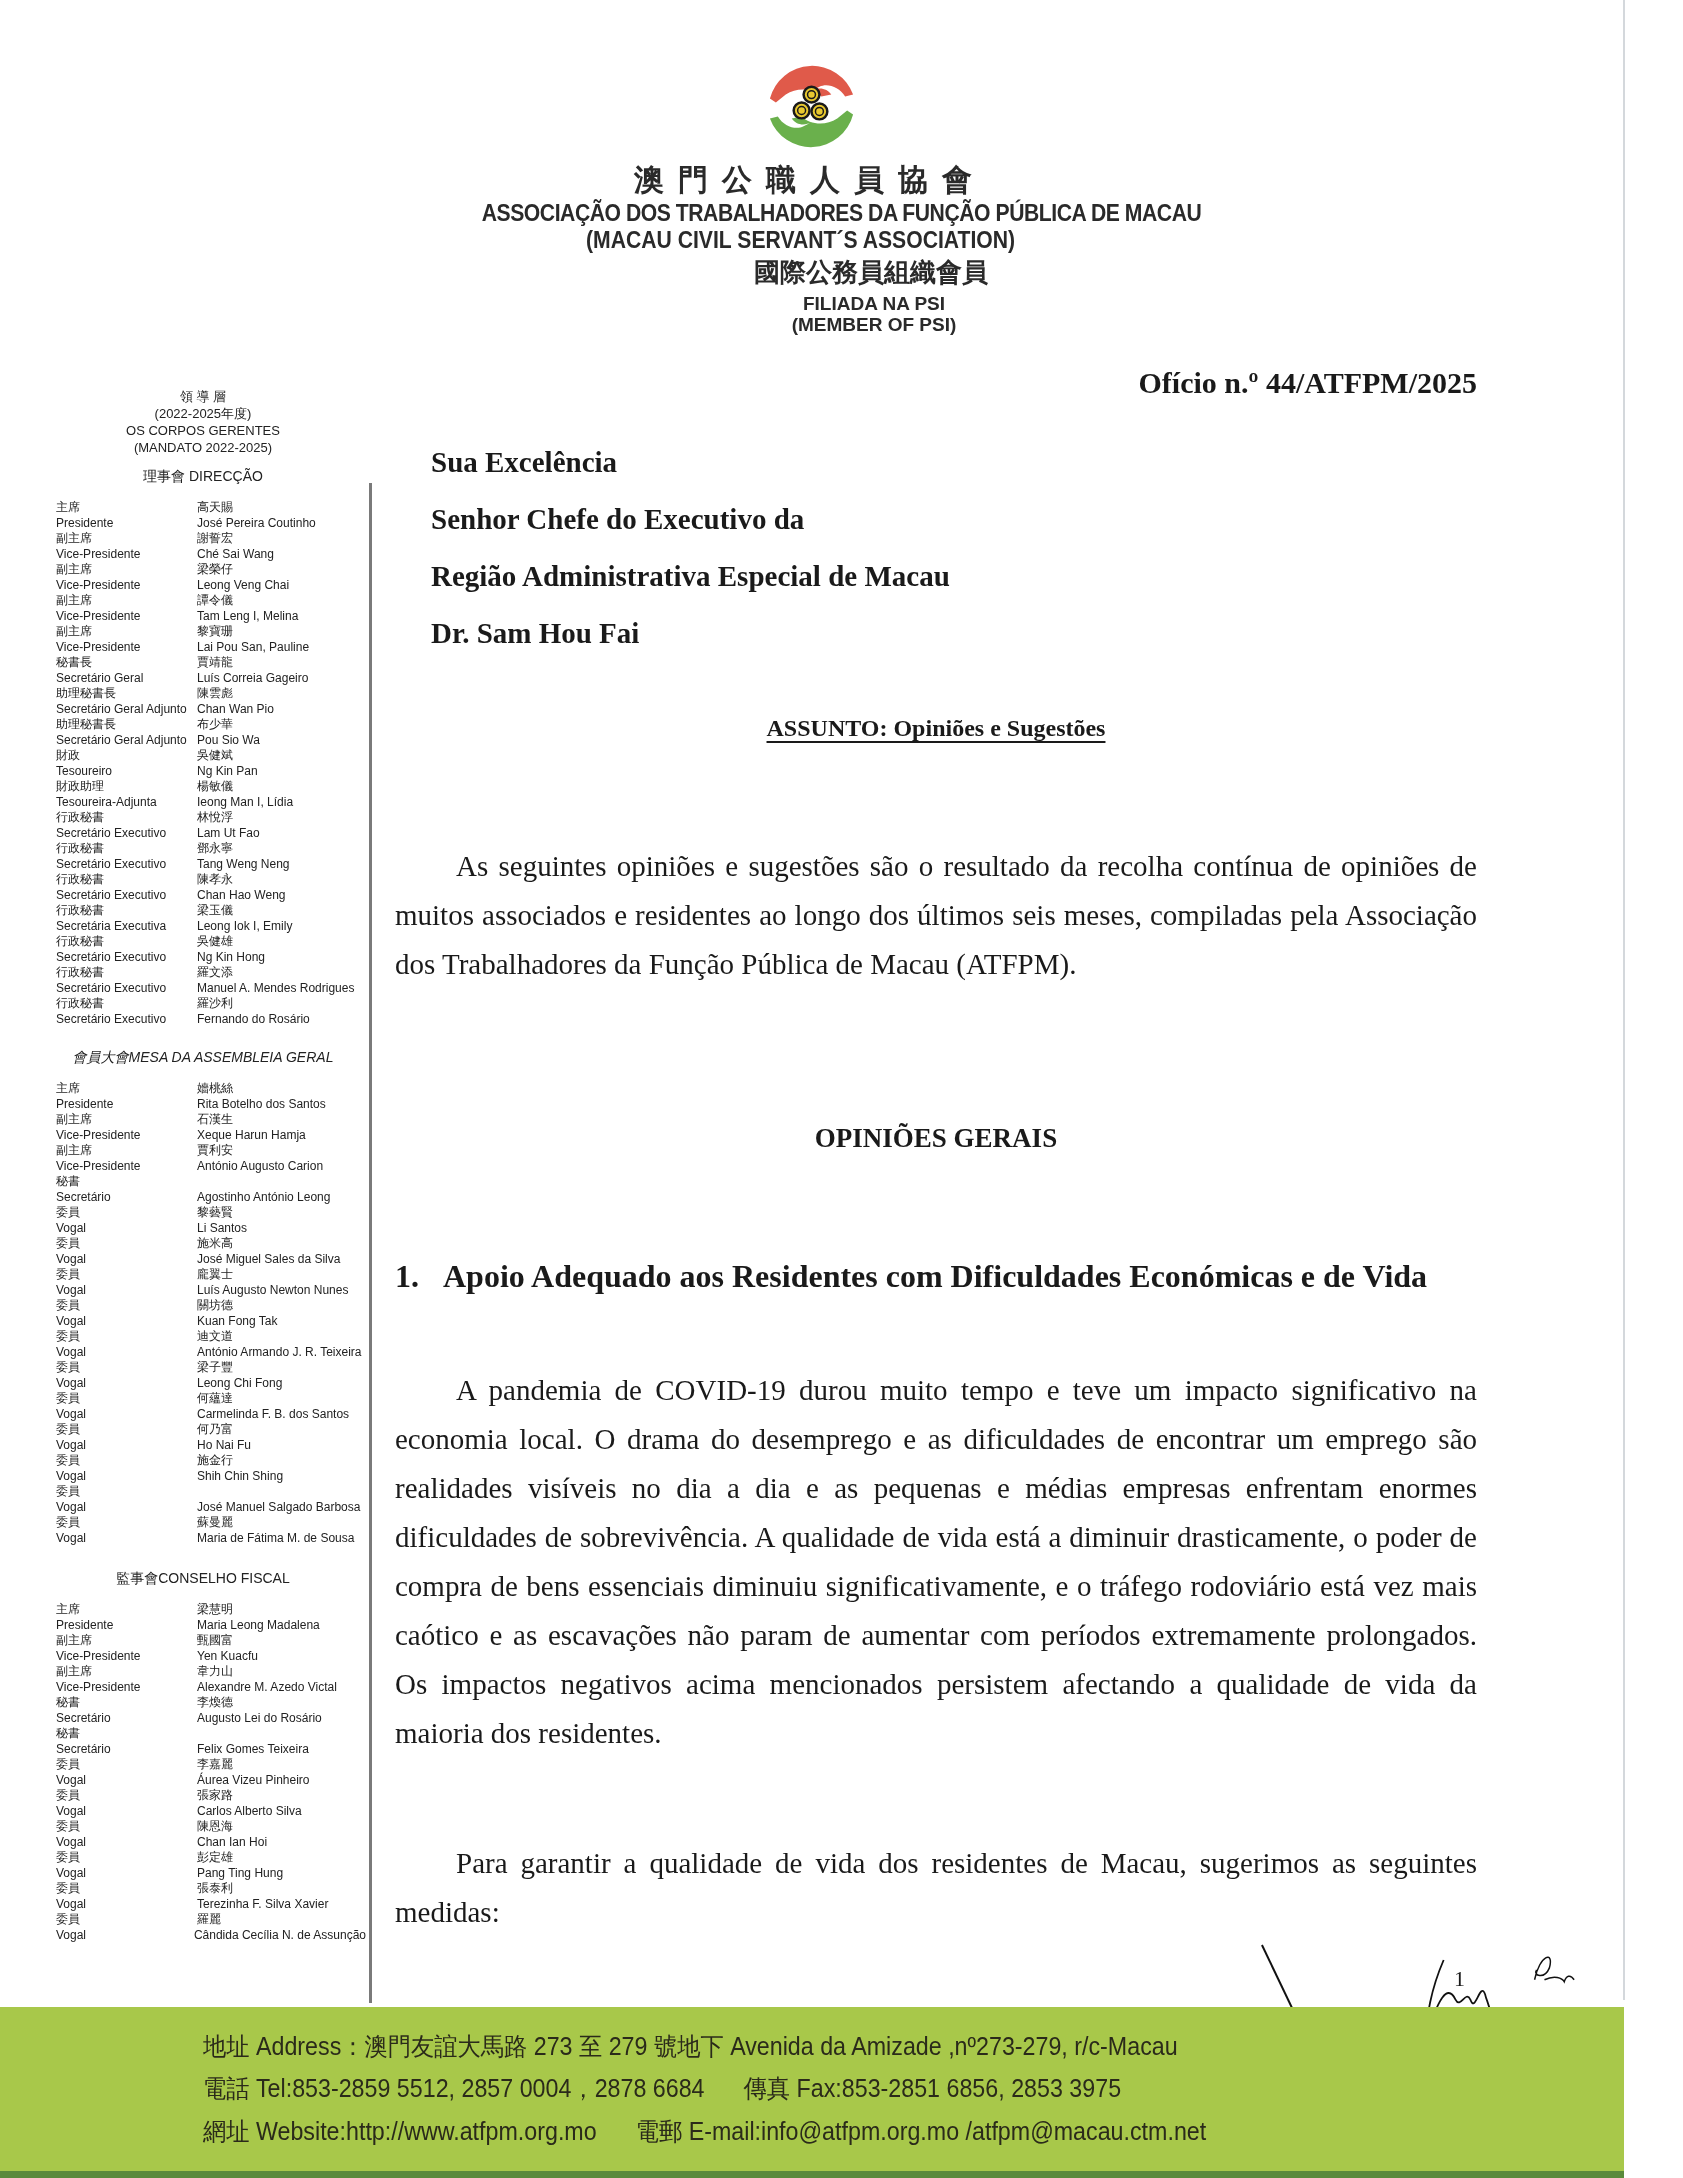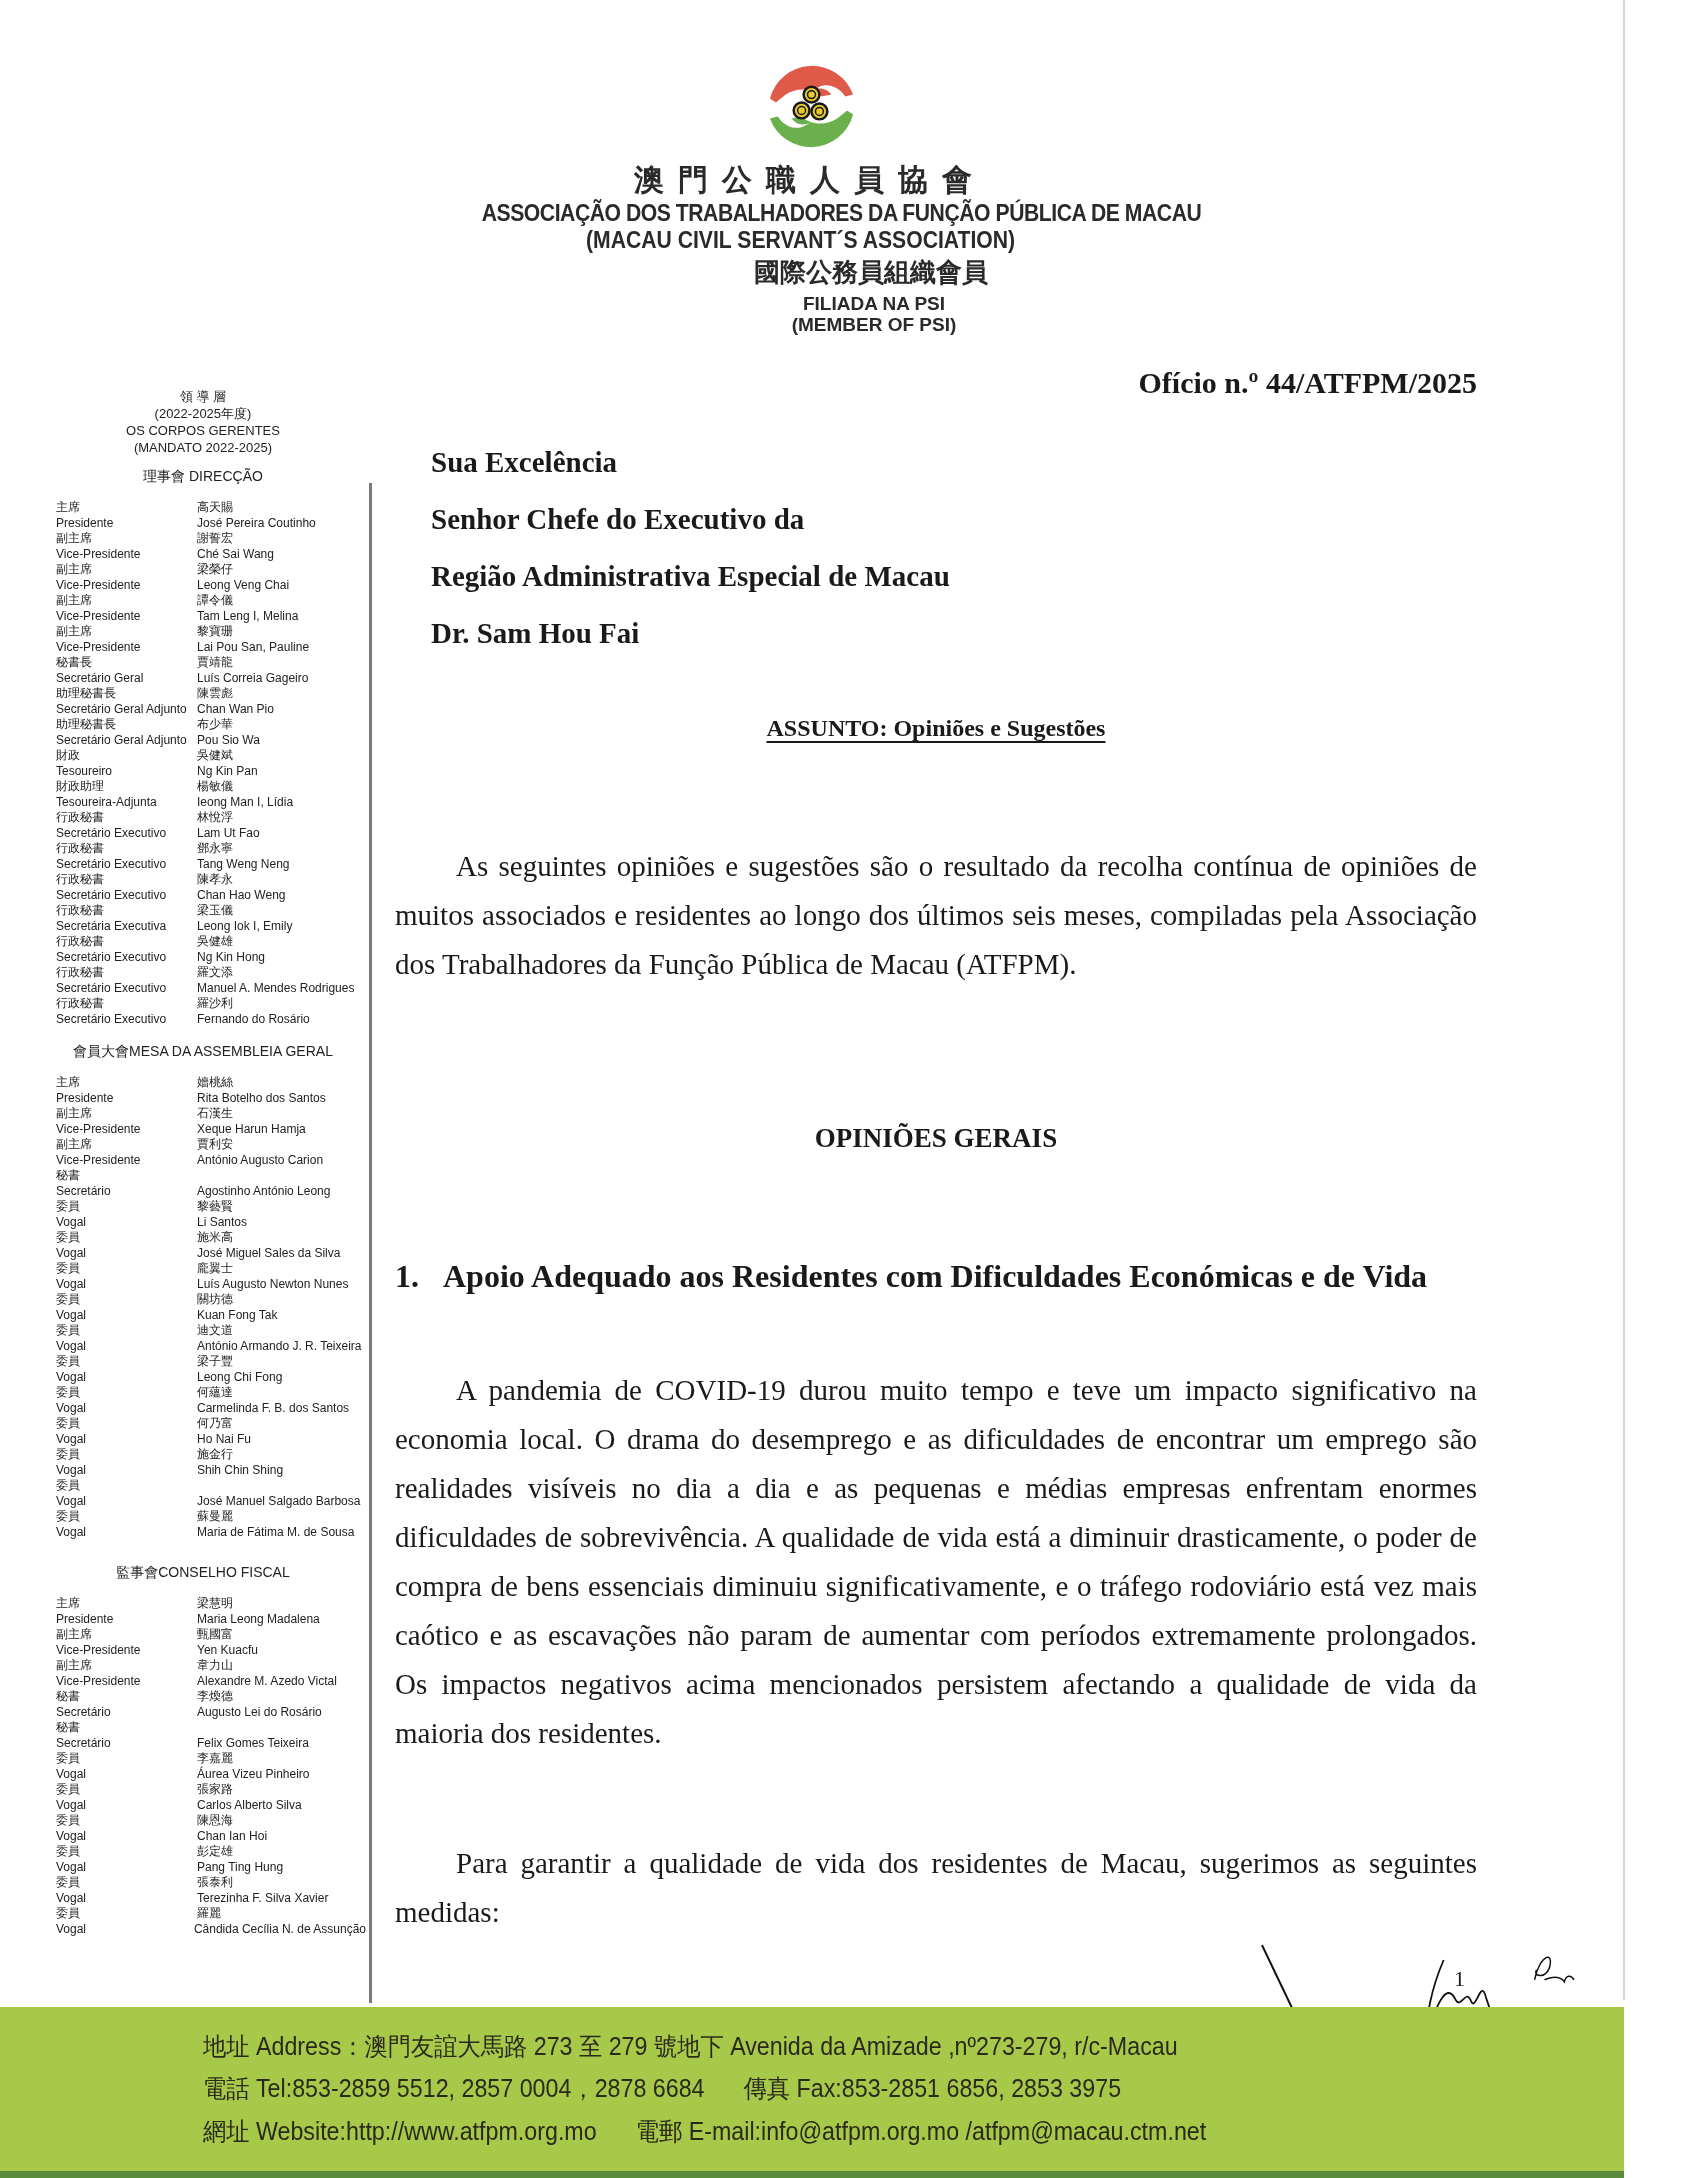--- a/index.html
+++ b/index.html
@@ -222,7 +222,7 @@
         <span class="sb-role">Secretário Executivo</span>
         <span class="sb-name">Fernando do Rosário</span>
       </div>
-      <div class="sb-section" style="margin-top: 16px;">會員大會MESA DA ASSEMBLEIA GERAL</div>
+      <div class="sb-section" style="margin-top: 22px; font-style: italic;">會員大會MESA DA ASSEMBLEIA GERAL</div>
       <div class="sb-row">
         <span class="sb-role">主席</span>
         <span class="sb-name">嬙桃絲</span>

